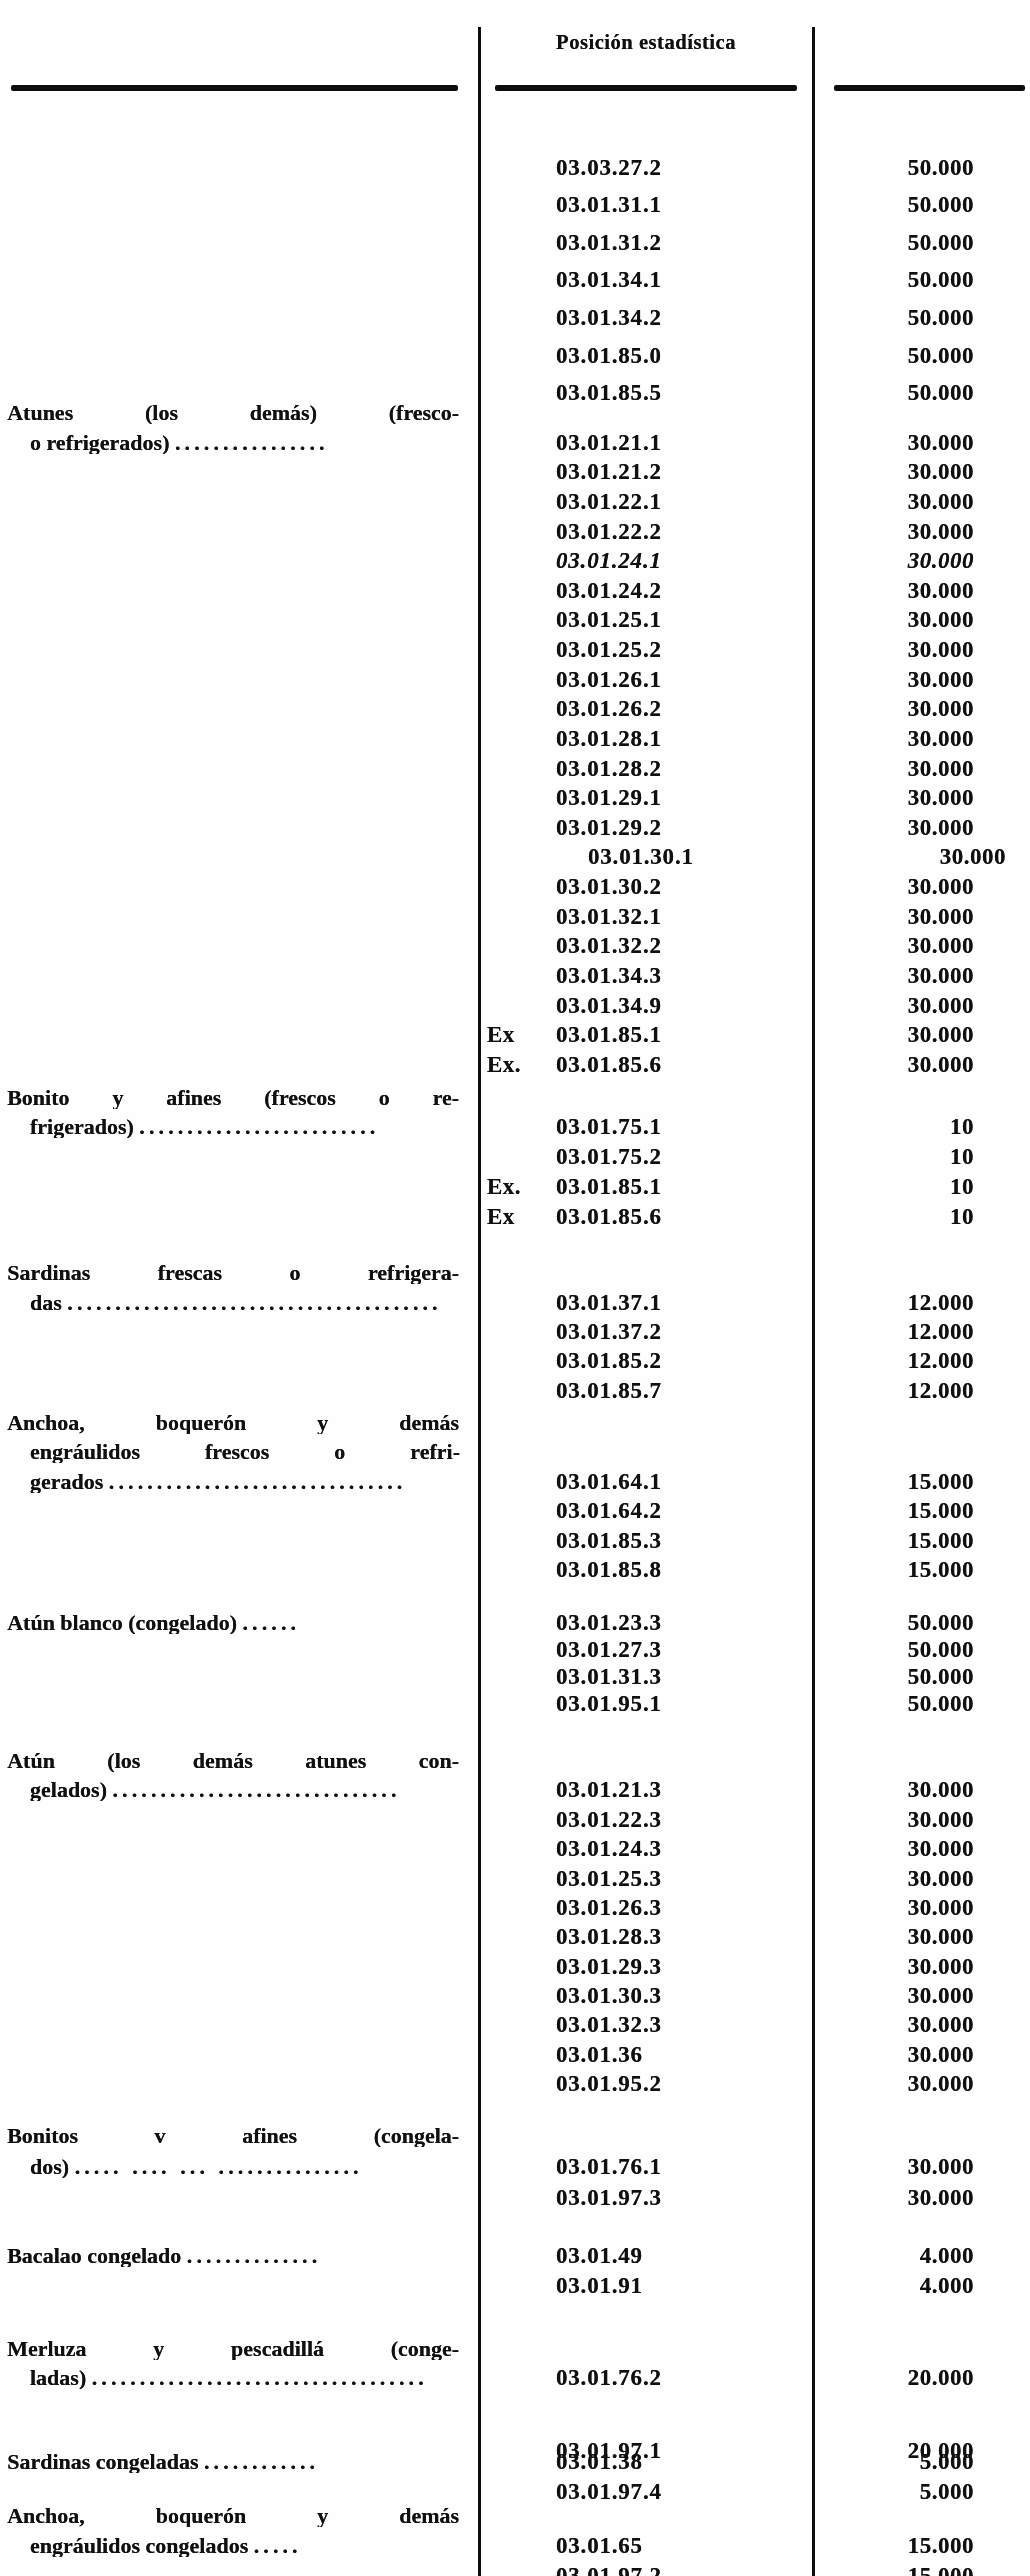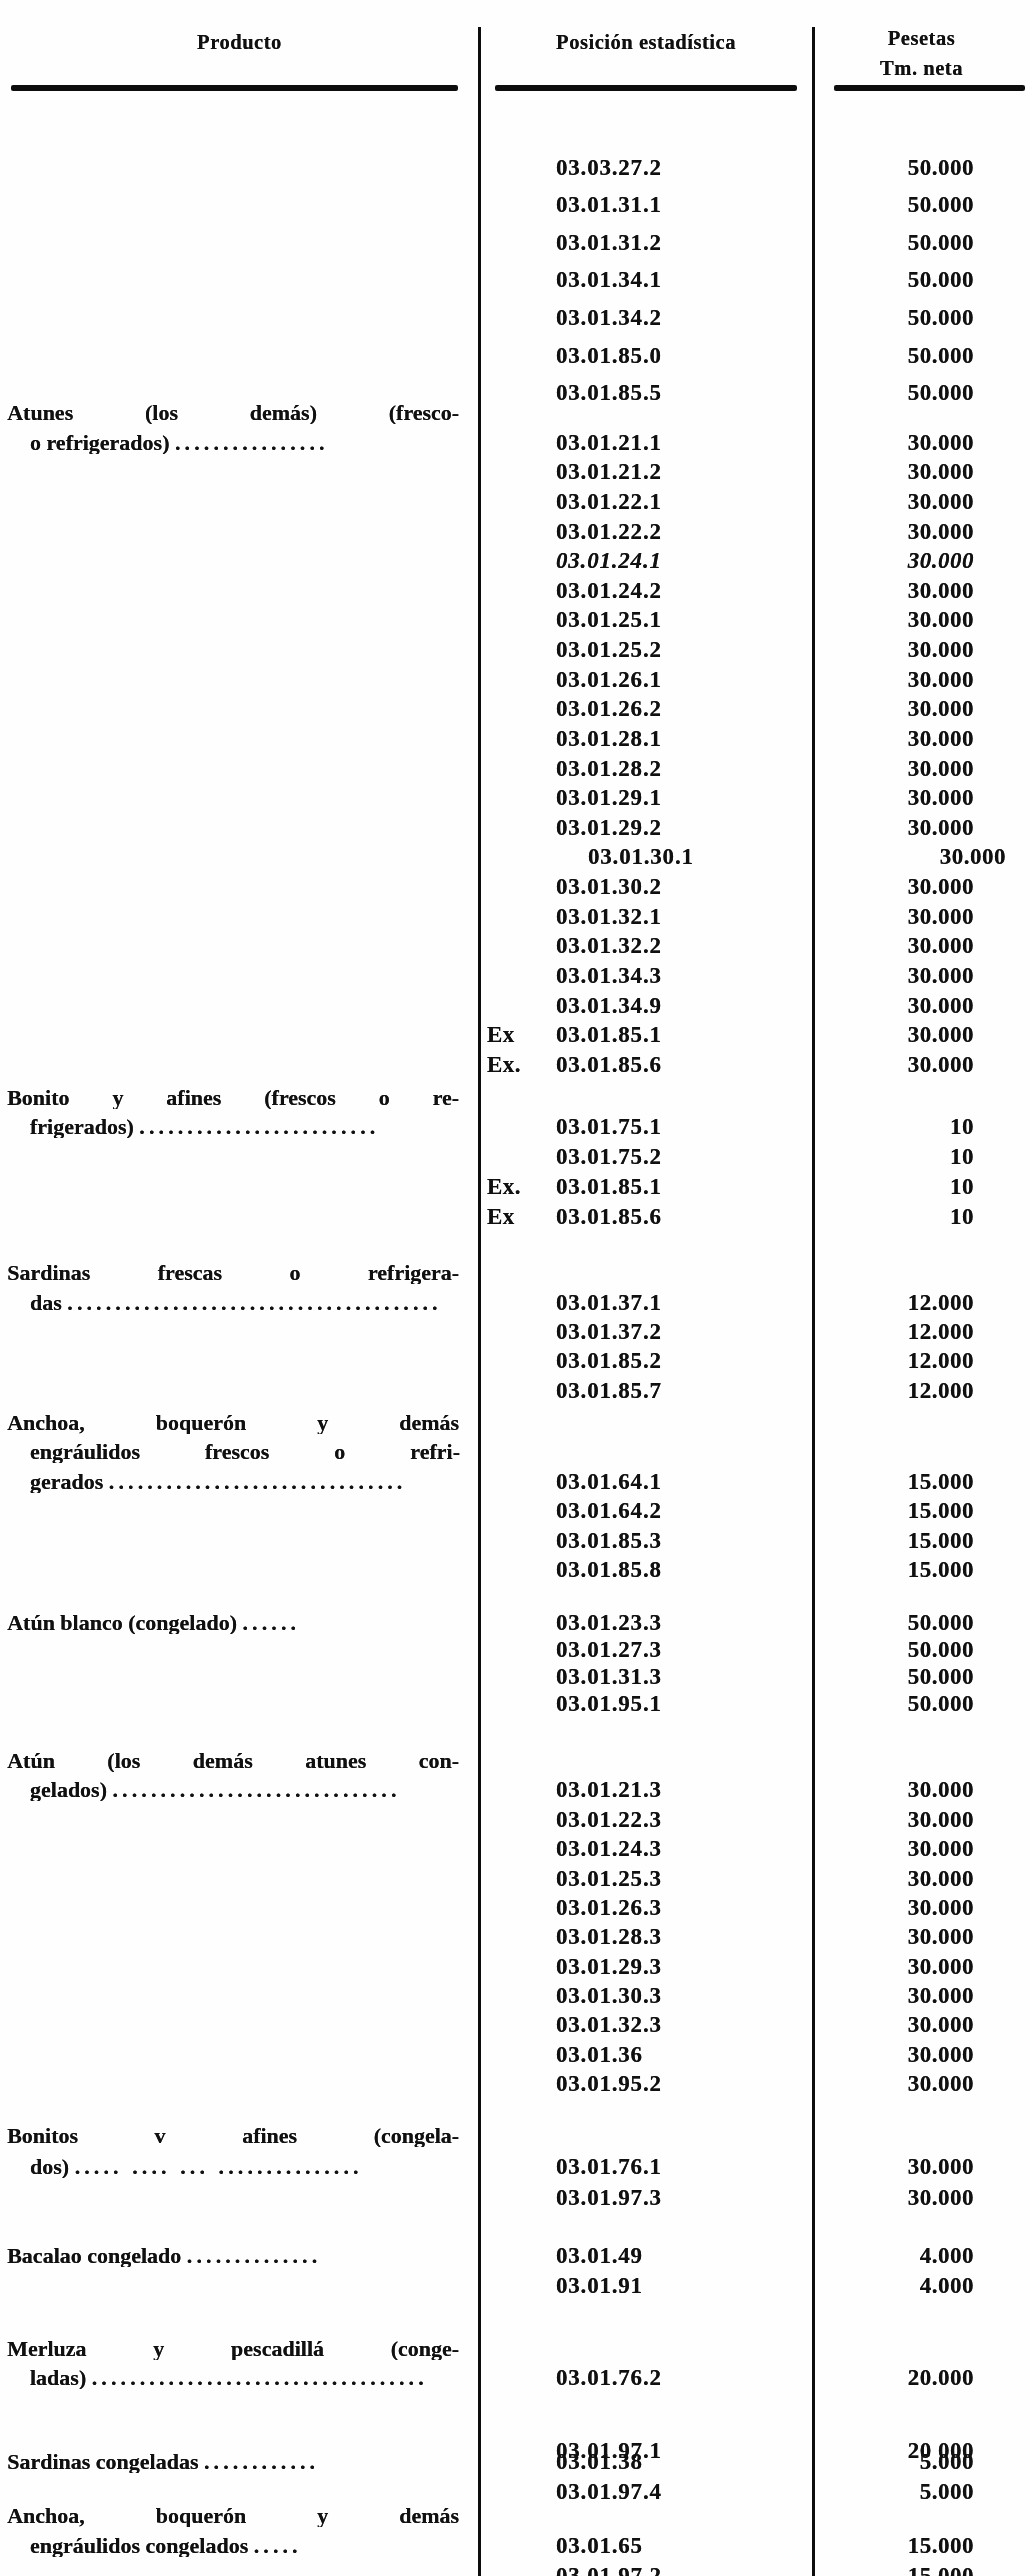--- a/index.html
+++ b/index.html
@@ -43,7 +43,6 @@
 <body>
 
 <div class="page">
-  <div class="col-head" id="h-producto">Producto</div>
   <div class="col-head" id="h-posicion">Posición estadística</div>
   <div class="col-head" id="h-pesetas">
     <div class="l1">Pesetas</div>

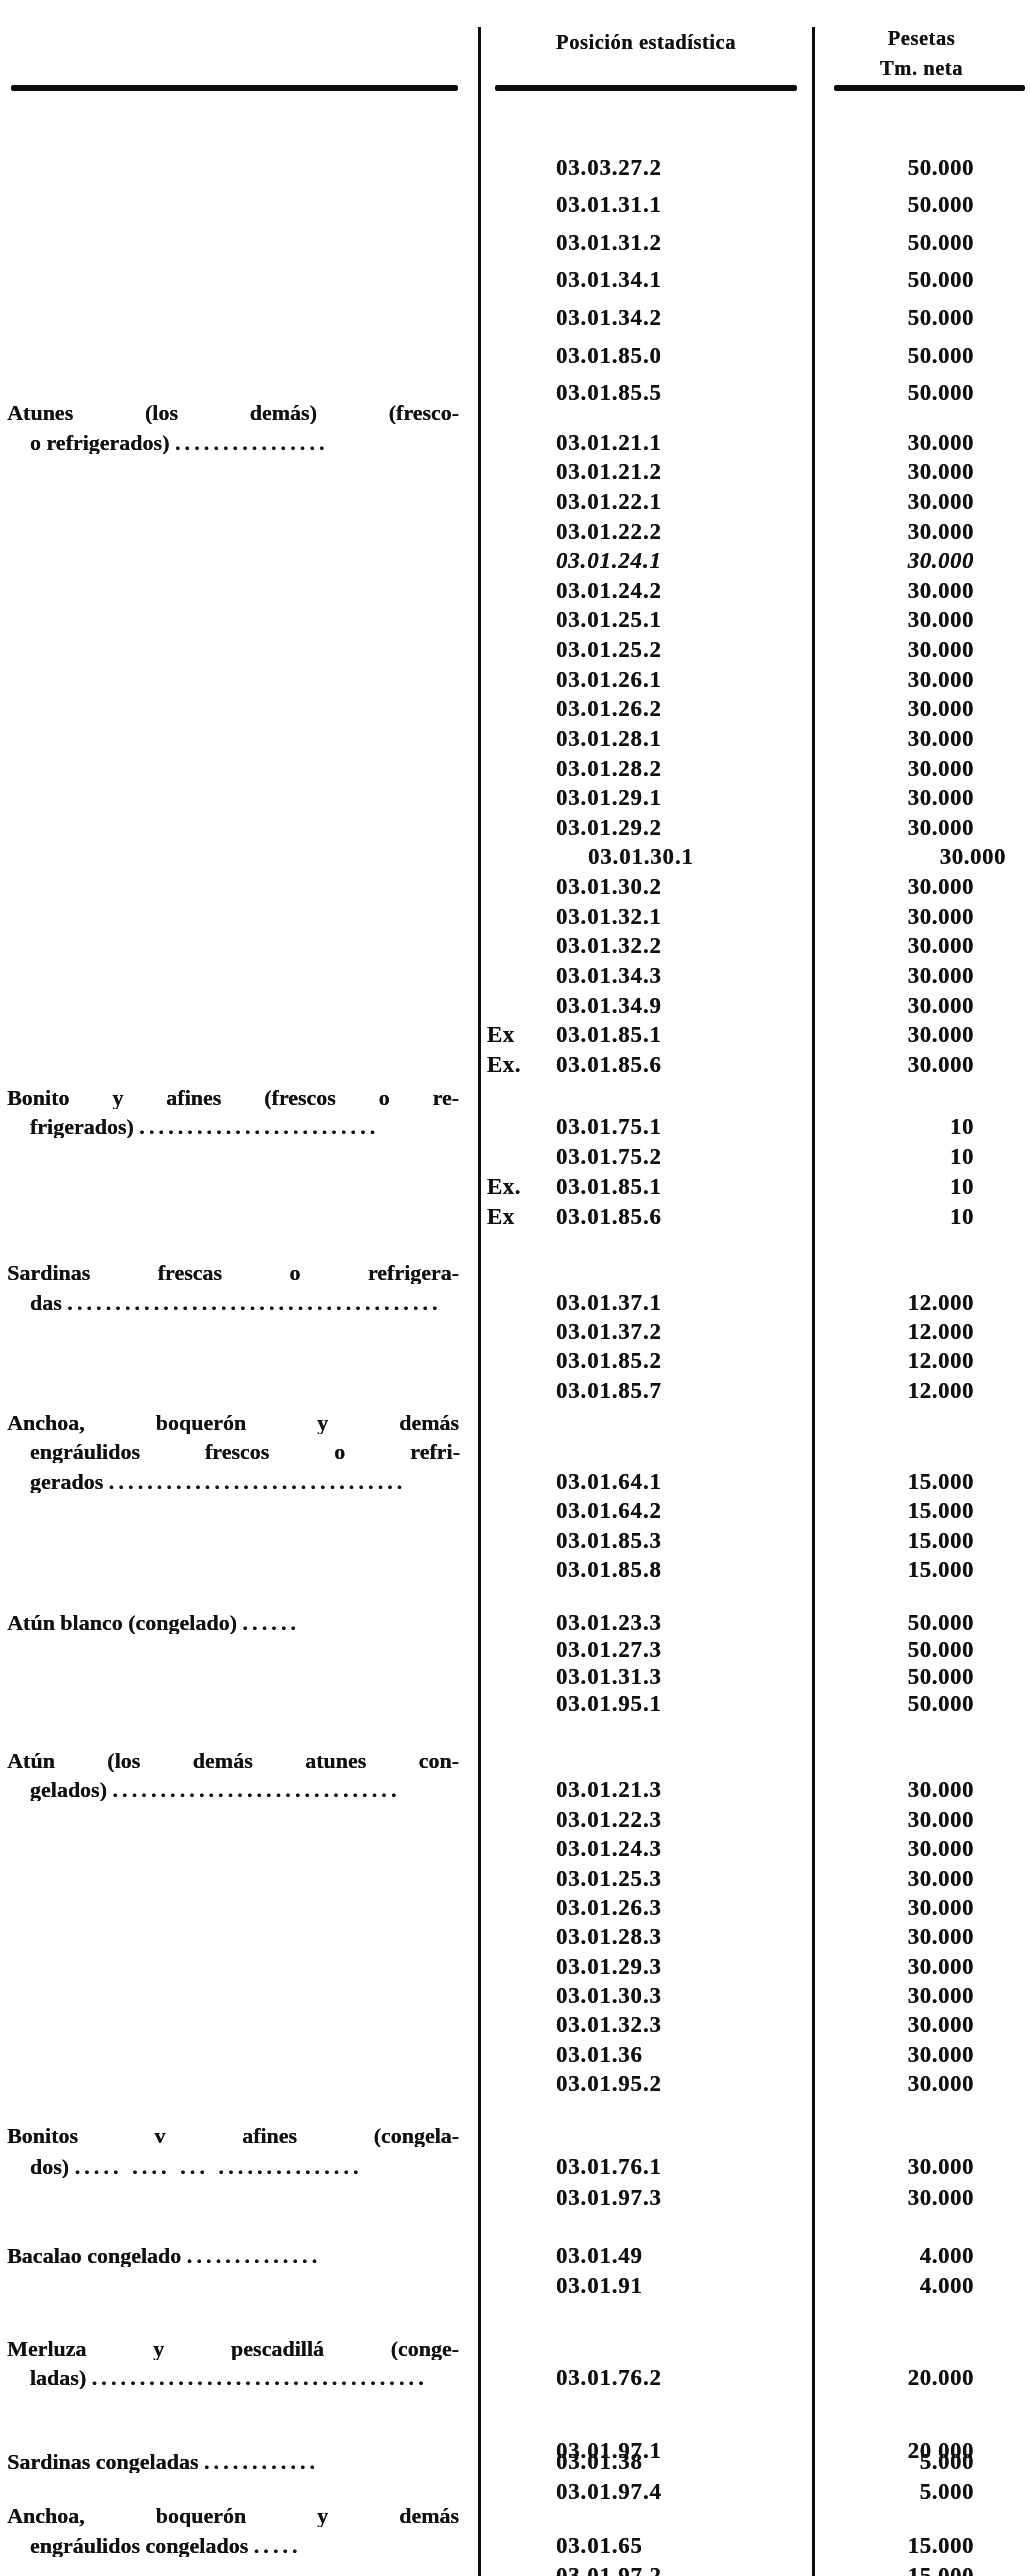--- a/index.html
+++ b/index.html
@@ -44,10 +44,6 @@
 
 <div class="page">
   <div class="col-head" id="h-posicion">Posición estadística</div>
-  <div class="col-head" id="h-pesetas">
-    <div class="l1">Pesetas</div>
-    <div class="l2">Tm. neta</div>
-  </div>
 
   <div class="vline" id="v1"></div>
   <div class="vline" id="v2"></div>

